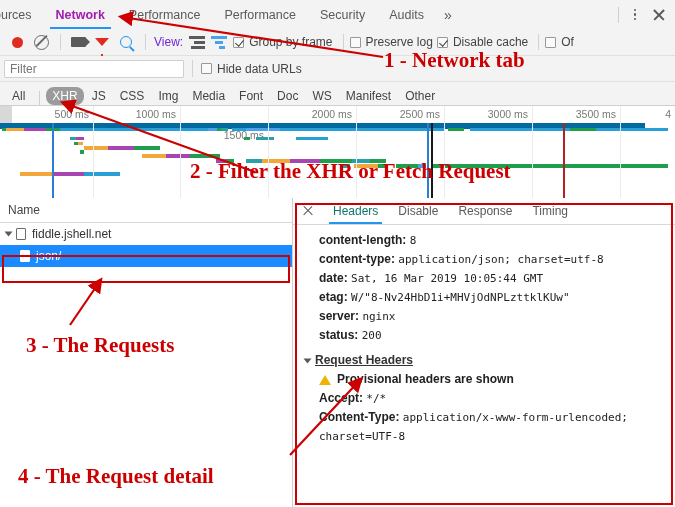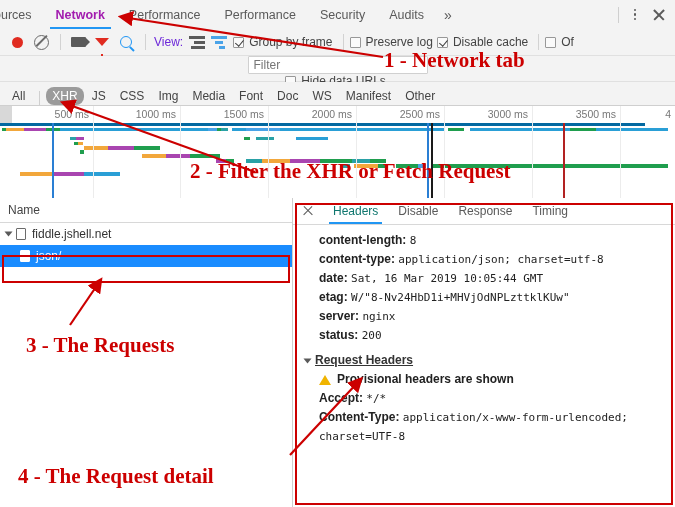--- a/index.html
+++ b/index.html
@@ -80,7 +80,7 @@
   .filterbar{
     position:absolute;left:0;top:56px;width:675px;height:26px;
     background:#f3f3f3;border-bottom:1px solid #e0e0e0;
-    display:flex;align-items:center;padding:0 4px;box-sizing:border-box;flex-direction:column;
+    display:flex;align-items:center;padding:0 4px;box-sizing:border-box;
   }
   .filter-input{
     width:180px;height:18px;background:#fff;border:1px solid #d0d0d0;border-radius:1px;

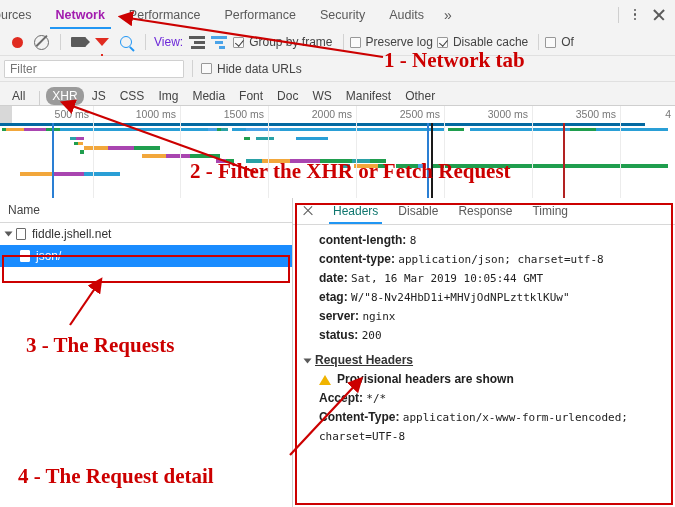--- a/index.html
+++ b/index.html
@@ -103,7 +103,7 @@
     position:absolute;left:0;top:106px;width:675px;height:92px;background:#fff;
     border-bottom:1px solid #cfcfcf;overflow:hidden;
   }
-  .ov-ruler{position:absolute;left:0;top:0;width:645px;height:17px;border-bottom:3px solid #0369a1;}
+  .ov-ruler{position:absolute;left:0;top:0;width:645px;height:17px;border-bottom:6px solid #0369a1;}
   .ov-tick{position:absolute;top:0;height:92px;width:1px;background:#ececec;}
   .ov-tlabel{position:absolute;top:2px;font-size:10.5px;color:#777;transform:translateX(-100%);padding-right:4px;white-space:nowrap;}
   .ov-left-block{position:absolute;left:0;top:0;width:12px;height:17px;background:#d8d8d8;}

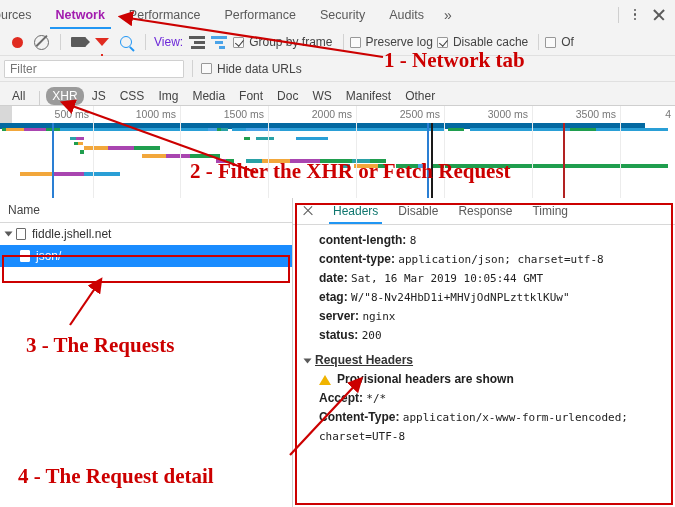--- a/index.html
+++ b/index.html
@@ -262,7 +262,7 @@
     <div class="ov-ruler" id="ov-ruler">
         <div class="ov-tlabel" style="left: 93px;">500 ms</div>
         <div class="ov-tlabel" style="left: 180px;">1000 ms</div>
-        <div class="ov-tlabel" style="left: 268px;">1500 ms</div>
+        <div class="ov-tlabel" style="left: 268px; margin-top: 21px;">1500 ms</div>
         <div class="ov-tlabel" style="left: 356px;">2000 ms</div>
         <div class="ov-tlabel" style="left: 444px;">2500 ms</div>
         <div class="ov-tlabel" style="left: 532px;">3000 ms</div>

